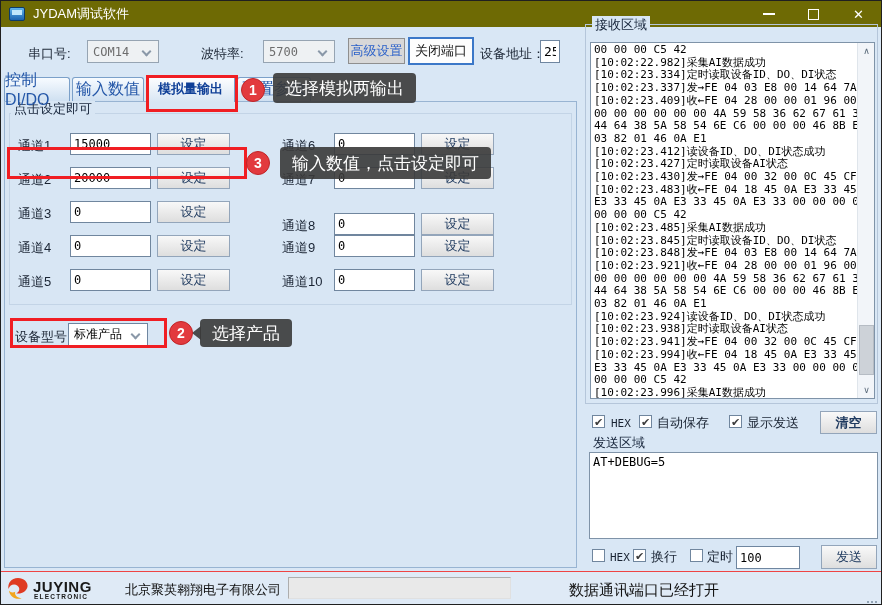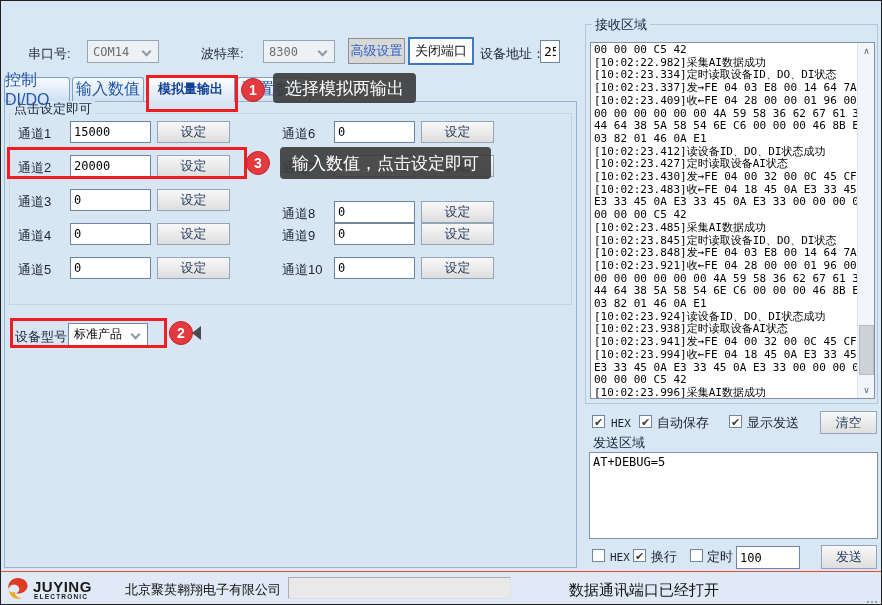--- a/index.html
+++ b/index.html
@@ -100,6 +100,21 @@
 
 <div id="window">
 
+  <div class="titlebar">
+    <div class="appicon"></div>
+    <span class="apptitle">JYDAM调试软件</span>
+    <div class="winbtns">
+      <div class="winbtn">
+          <span class="minglyph"></span>
+        </div>
+      <div class="winbtn">
+          <span class="maxglyph"></span>
+        </div>
+      <div class="winbtn">
+          <span>✕</span>
+        </div>
+    </div>
+  </div>
 
   <span class="lbl" style="left:27px;top:44px;">串口号:</span>
   <div class="combo" style="left:86px;top:39px;width:72px;">

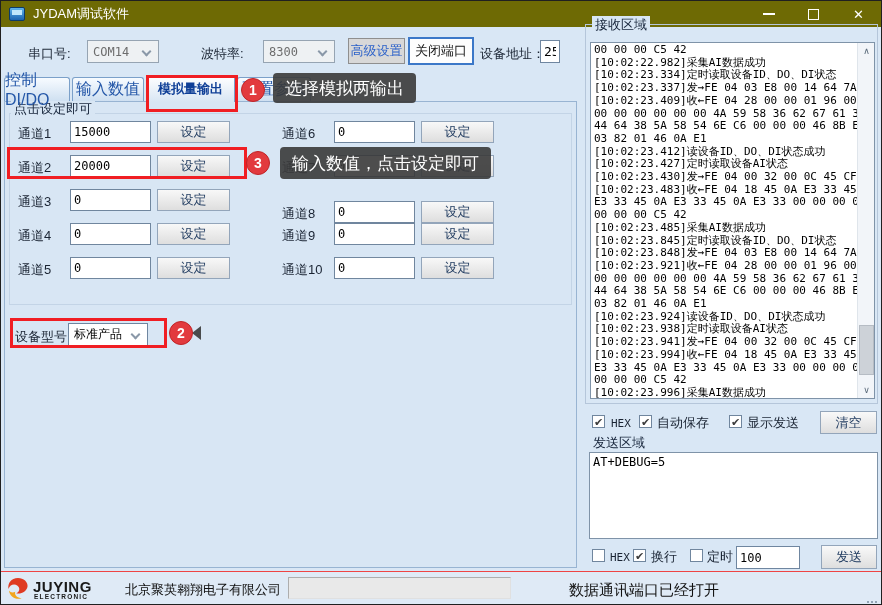--- a/index.html
+++ b/index.html
@@ -123,7 +123,7 @@
   </div>
   <span class="lbl" style="left:200px;top:44px;">波特率:</span>
   <div class="combo" style="left:262px;top:39px;width:72px;">
-    <span>8300</span>
+    <span>5700</span>
     <span class="chev"></span>
   </div>
   <div class="btn btn-adv">高级设置</div>

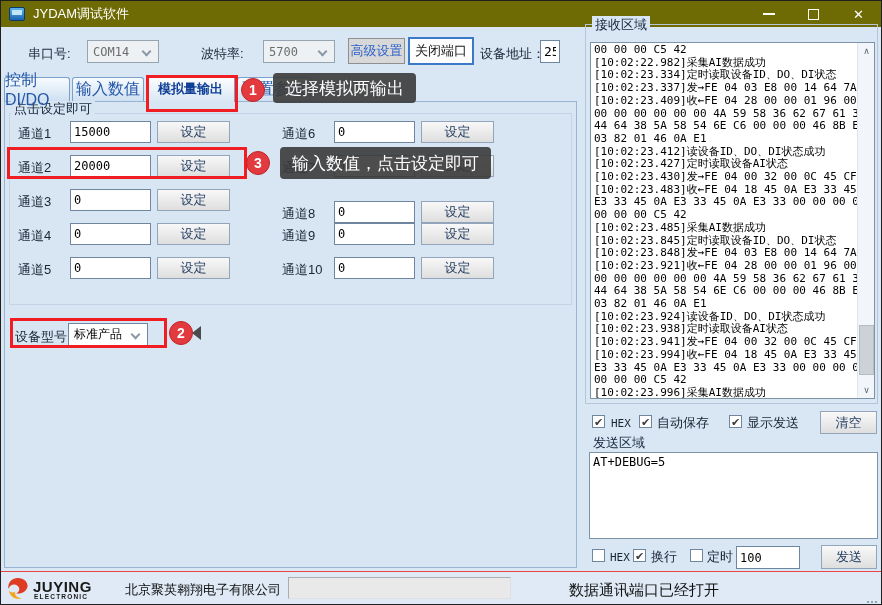--- a/index.html
+++ b/index.html
@@ -48,7 +48,7 @@
            border:1px solid #98b4d2;z-index:1;}
   .groupbox{position:absolute;left:4px;top:11px;width:563px;height:192px;border:1px solid #c3d4e6;}
   .grouplabel{position:absolute;left:6px;top:-2px;background:#d8e6f4;padding:0 3px;font-size:13px;color:#16243a;}
-  .chrow{position:absolute;height:36px;}
+  .chrow{position:absolute;height:36px;margin-top:12px;}
   .chlabel{position:absolute;left:0;top:4px;font-size:13px;color:#1a2433;white-space:nowrap;}
   .chinput{position:absolute;left:52px;top:0;width:81px;height:22px;border:1px solid #70869e;background:#fff;
            font-family:"DejaVu Sans Mono",monospace;font-size:12px;padding:0 3px;}

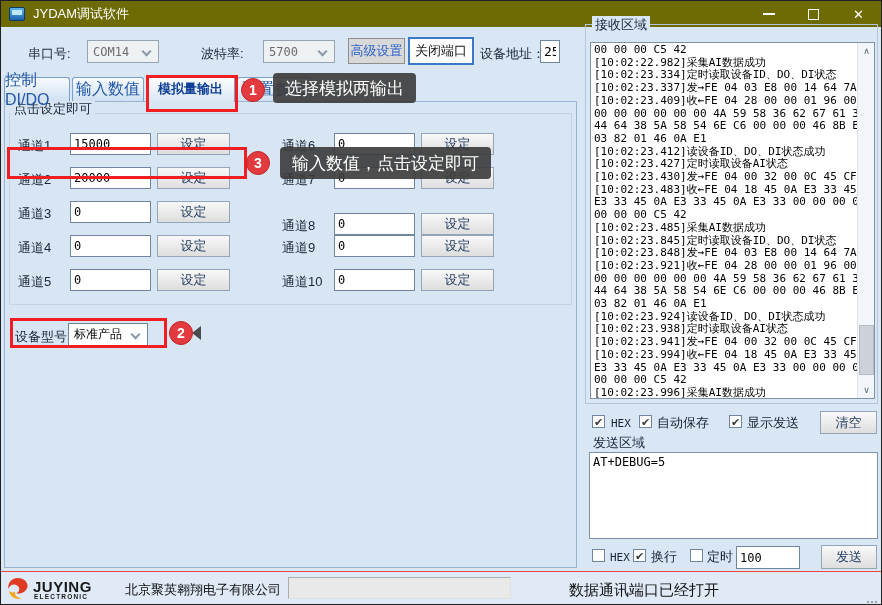--- a/index.html
+++ b/index.html
@@ -288,6 +288,7 @@
   <div class="ann-rect" style="left:9px;top:317px;width:157px;height:30px;"></div>
   <div class="ann-circle" style="left:168px;top:320px;">2</div>
   <div class="ann-arrow" style="left:191px;top:325px;"></div>
+  <div class="ann-tip" style="left:199px;top:318px;height:28px;">选择产品</div>
 
 </div>
 

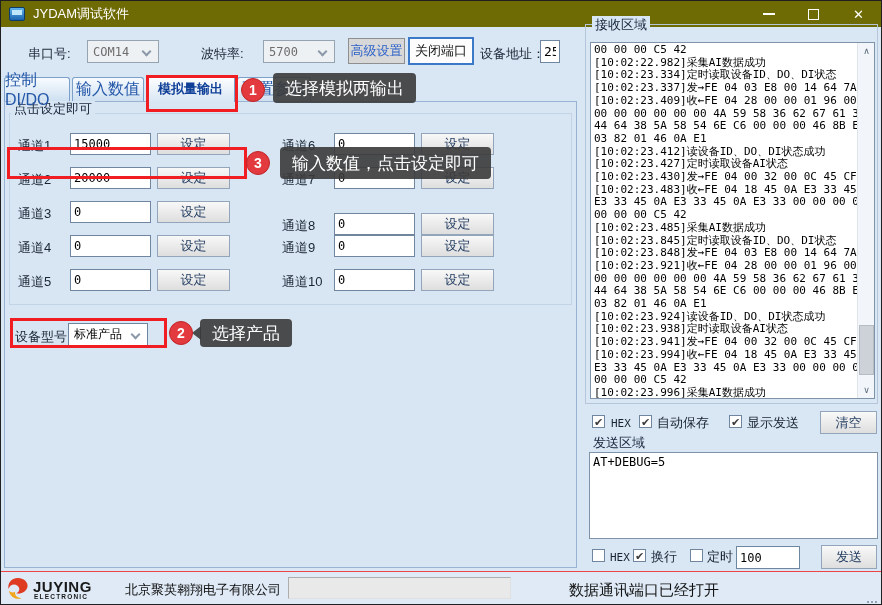--- a/index.html
+++ b/index.html
@@ -246,7 +246,7 @@
   <span class="cblabel" style="left:656px;top:413px;">自动保存</span>
   <span class="cbbox on" style="left:728px;top:414px;"><i class="check">✔</i></span>
   <span class="cblabel" style="left:746px;top:413px;">显示发送</span>
-  <div class="btn" style="left:819px;top:410px;width:57px;height:23px;">清空</div>
+  <div class="btn" style="left:819px;top:410px;width:57px;height:23px;font-weight:bold;">清空</div>
 
   <span class="rgrouplabel" style="left:589px;top:433px;">发送区域</span>
   <div class="sendbox">

